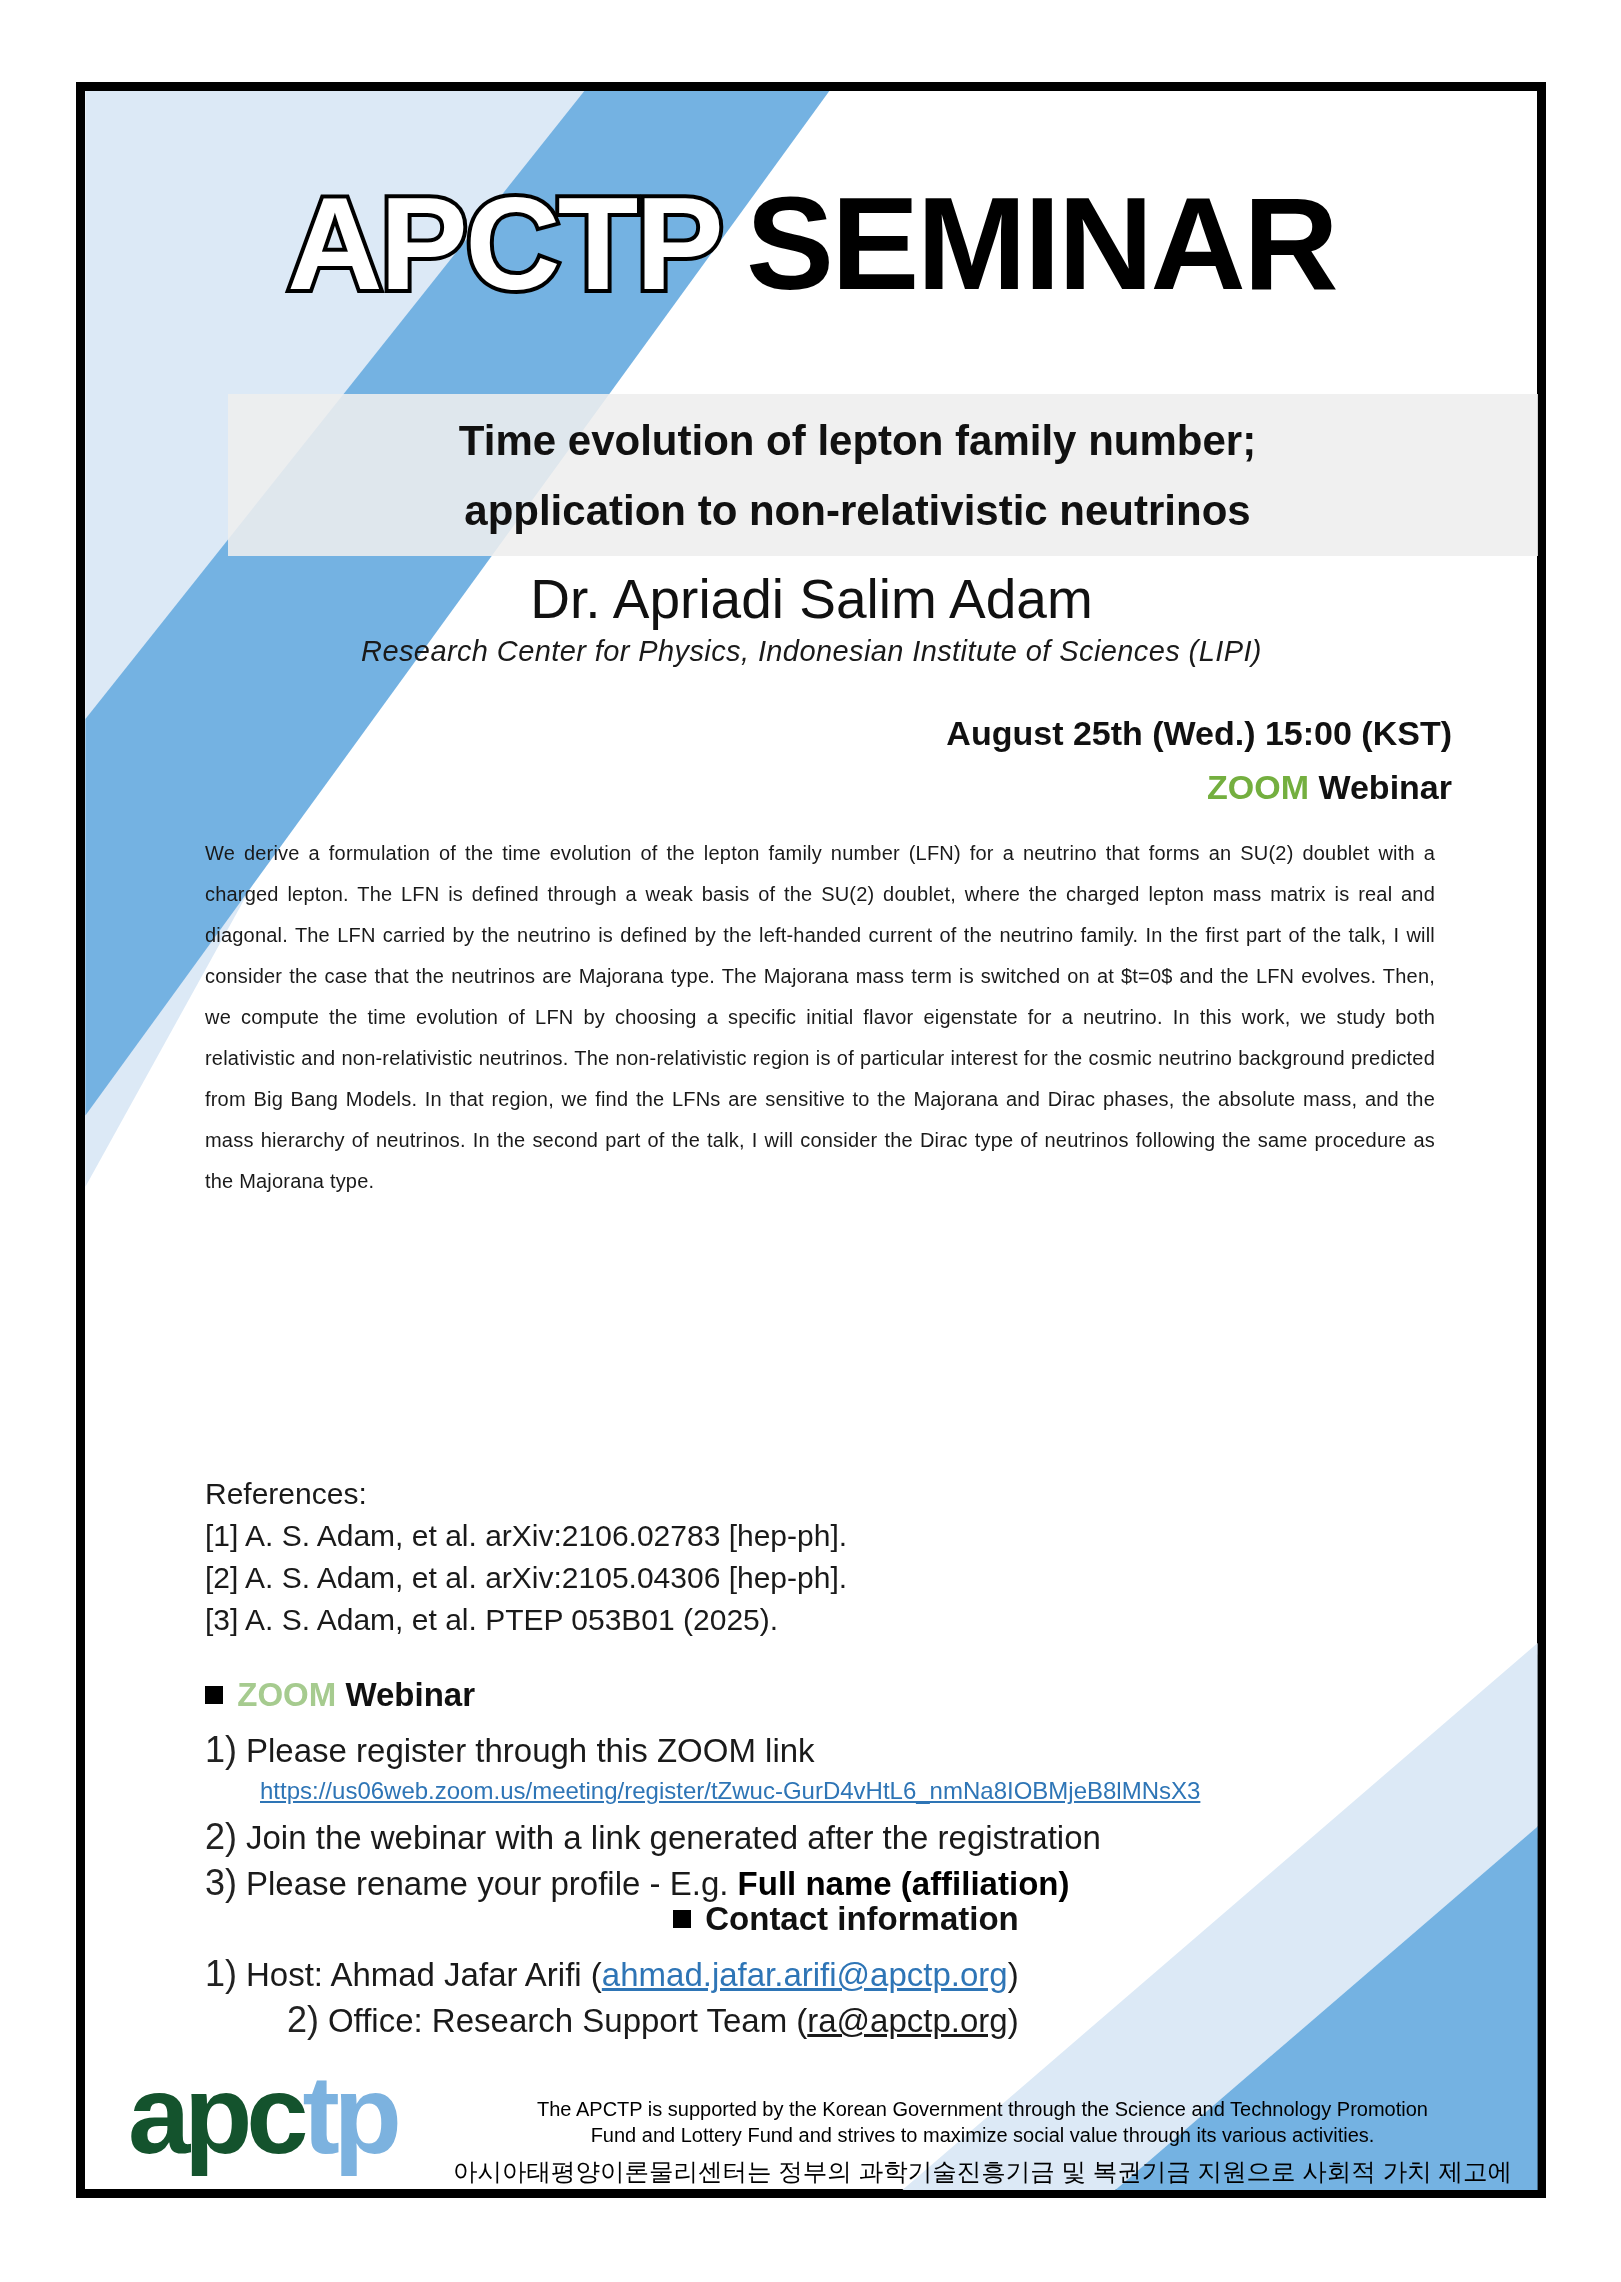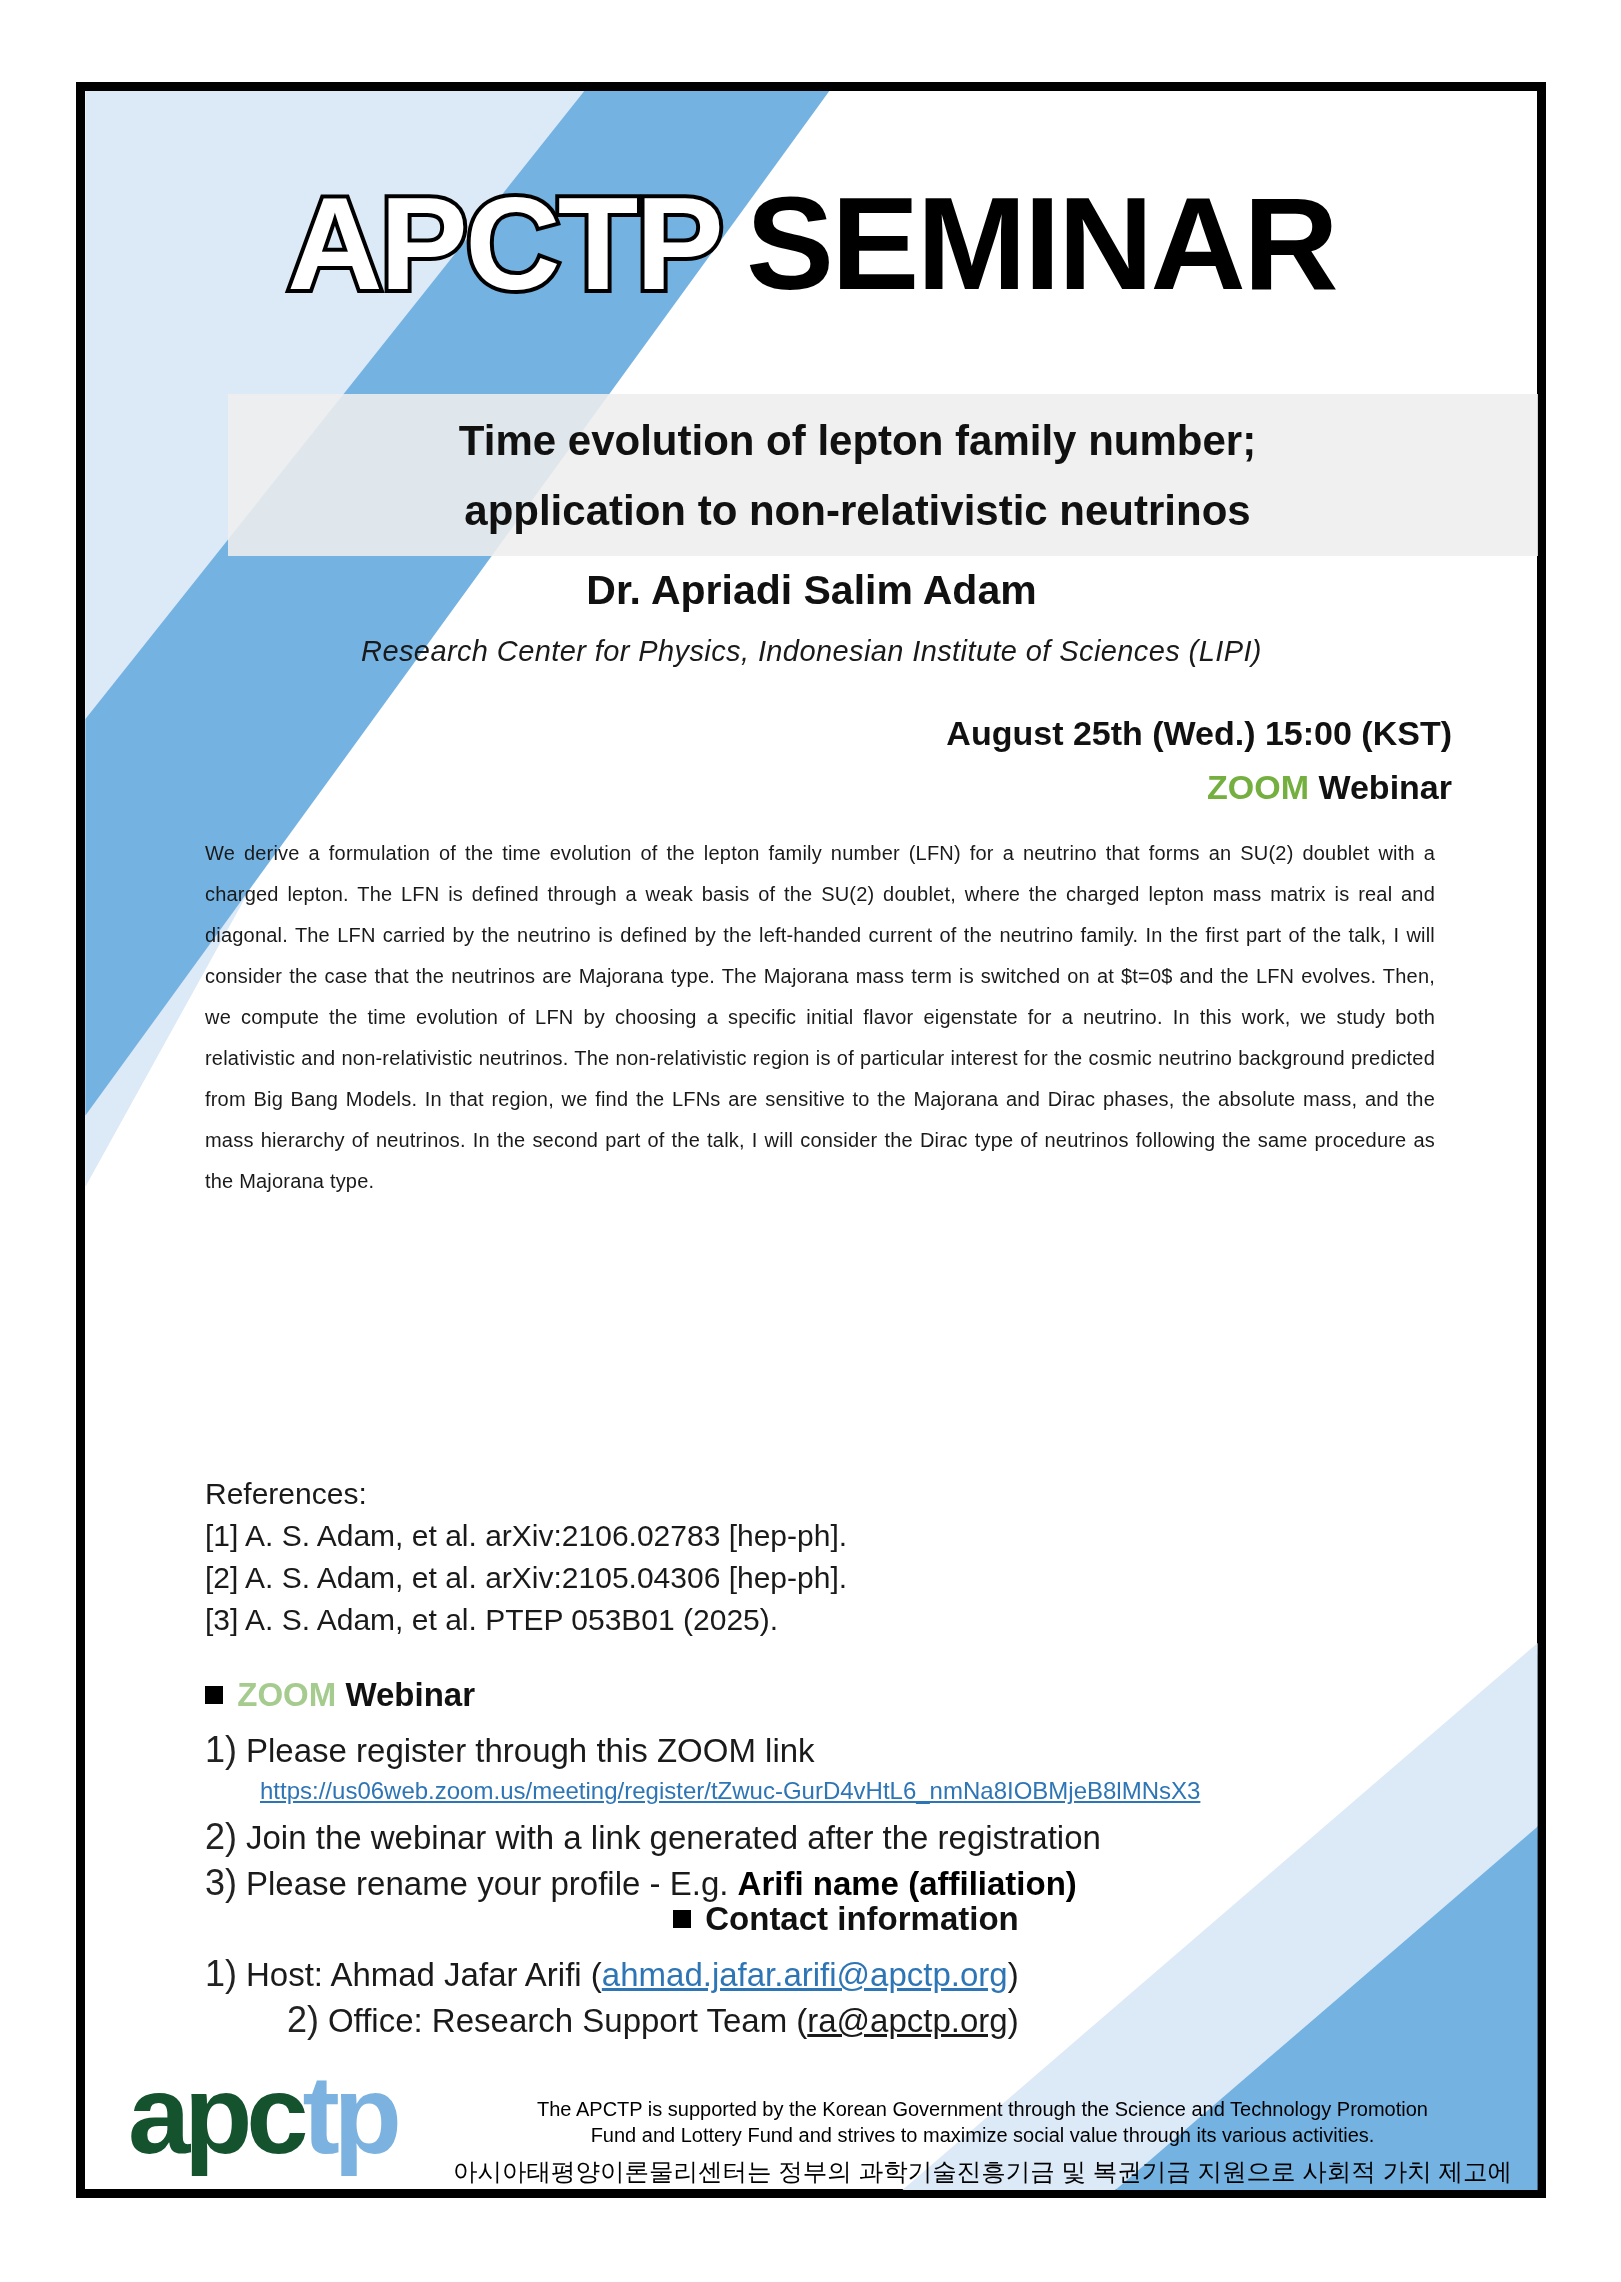--- a/index.html
+++ b/index.html
@@ -45,7 +45,7 @@
 
   .speaker {
     position: absolute; top: 476px; left: 0; width: 100%; text-align: center; z-index: 2;
-    font-weight: 700; font-size: 41px; color: #111;
+    font-weight: 400; font-size: 55px; color: #111;
   }
   .affiliation {
     position: absolute; top: 544px; left: 0; width: 100%; text-align: center; z-index: 2;

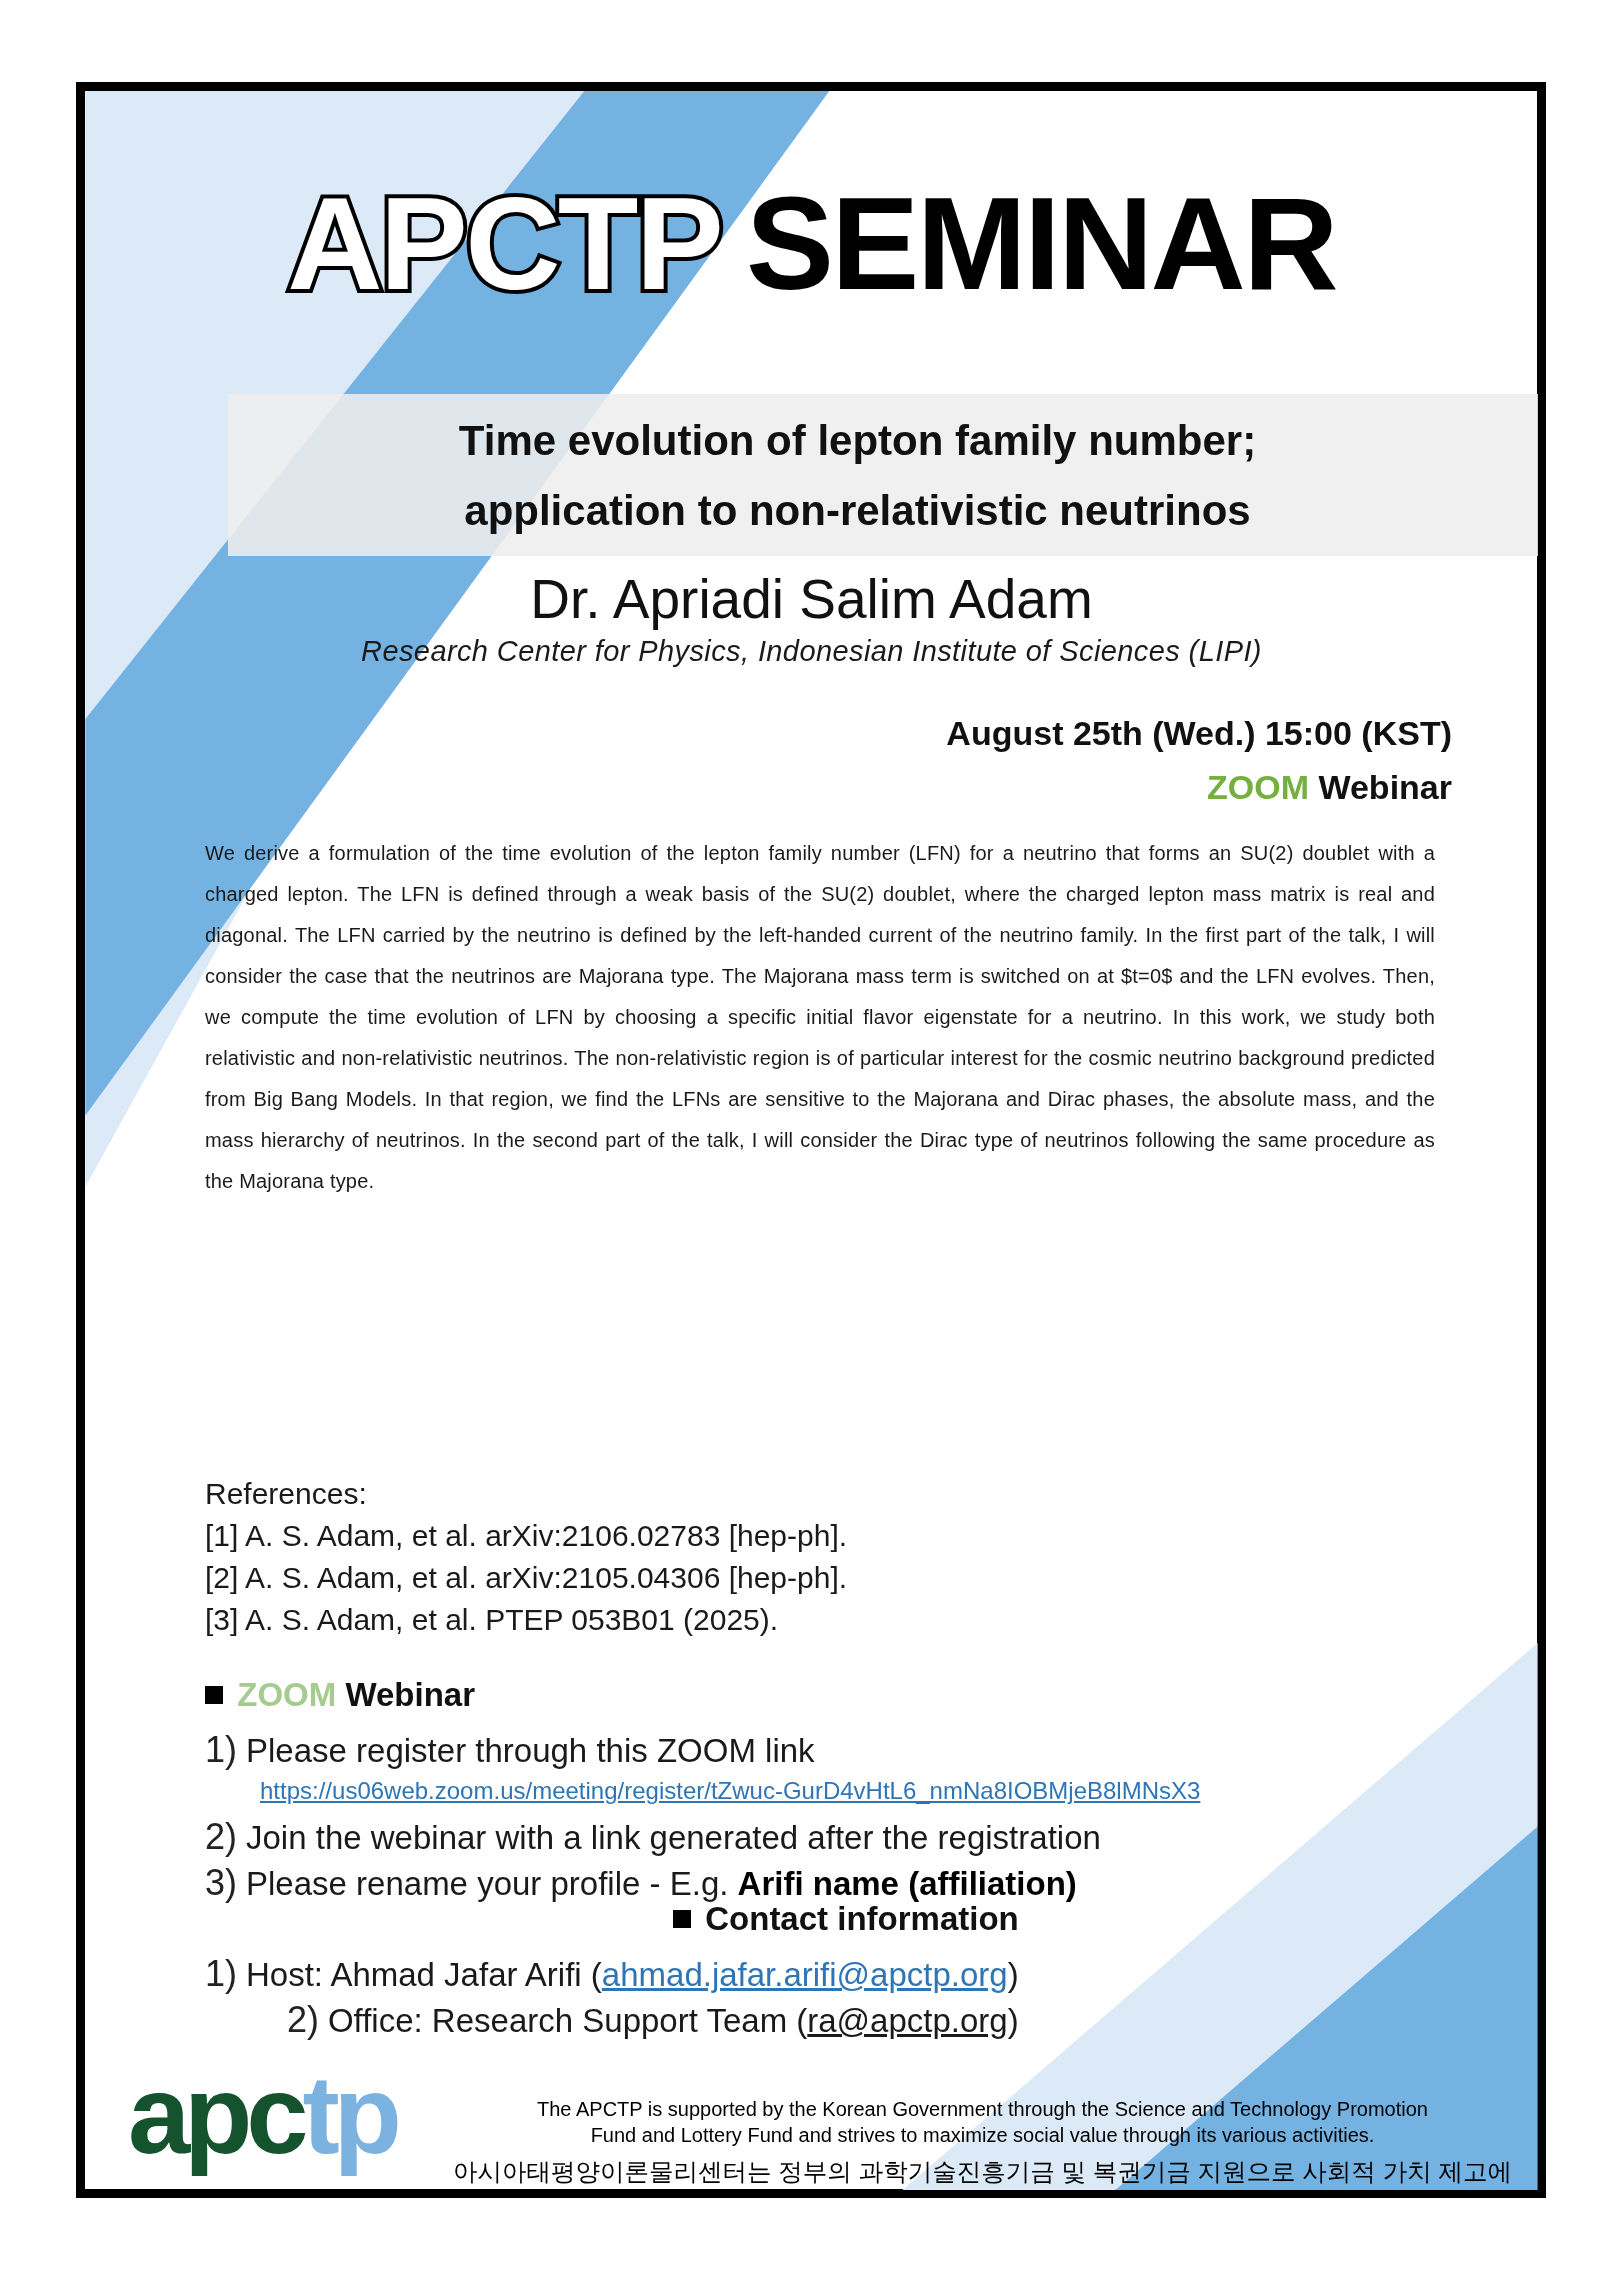--- a/index.html
+++ b/index.html
@@ -142,7 +142,7 @@
       <div class="step"><span class="num">1)</span><span>Please register through this ZOOM link</span></div>
       <div class="linkline"><a class="bluelink">https://us06web.zoom.us/meeting/register/tZwuc-GurD4vHtL6_nmNa8IOBMjeB8lMNsX3</a></div>
       <div class="step"><span class="num">2)</span><span>Join the webinar with a link generated after the registration</span></div>
-      <div class="step"><span class="num">3)</span><span>Please rename your profile - E.g. </span><b>Arifi name (affiliation)</b></div>
+      <div class="step"><span class="num">3)</span><span>Please rename your profile - E.g. </span><b>Full name (affiliation)</b></div>
     </div>
 
     <div class="section sec-contact">

